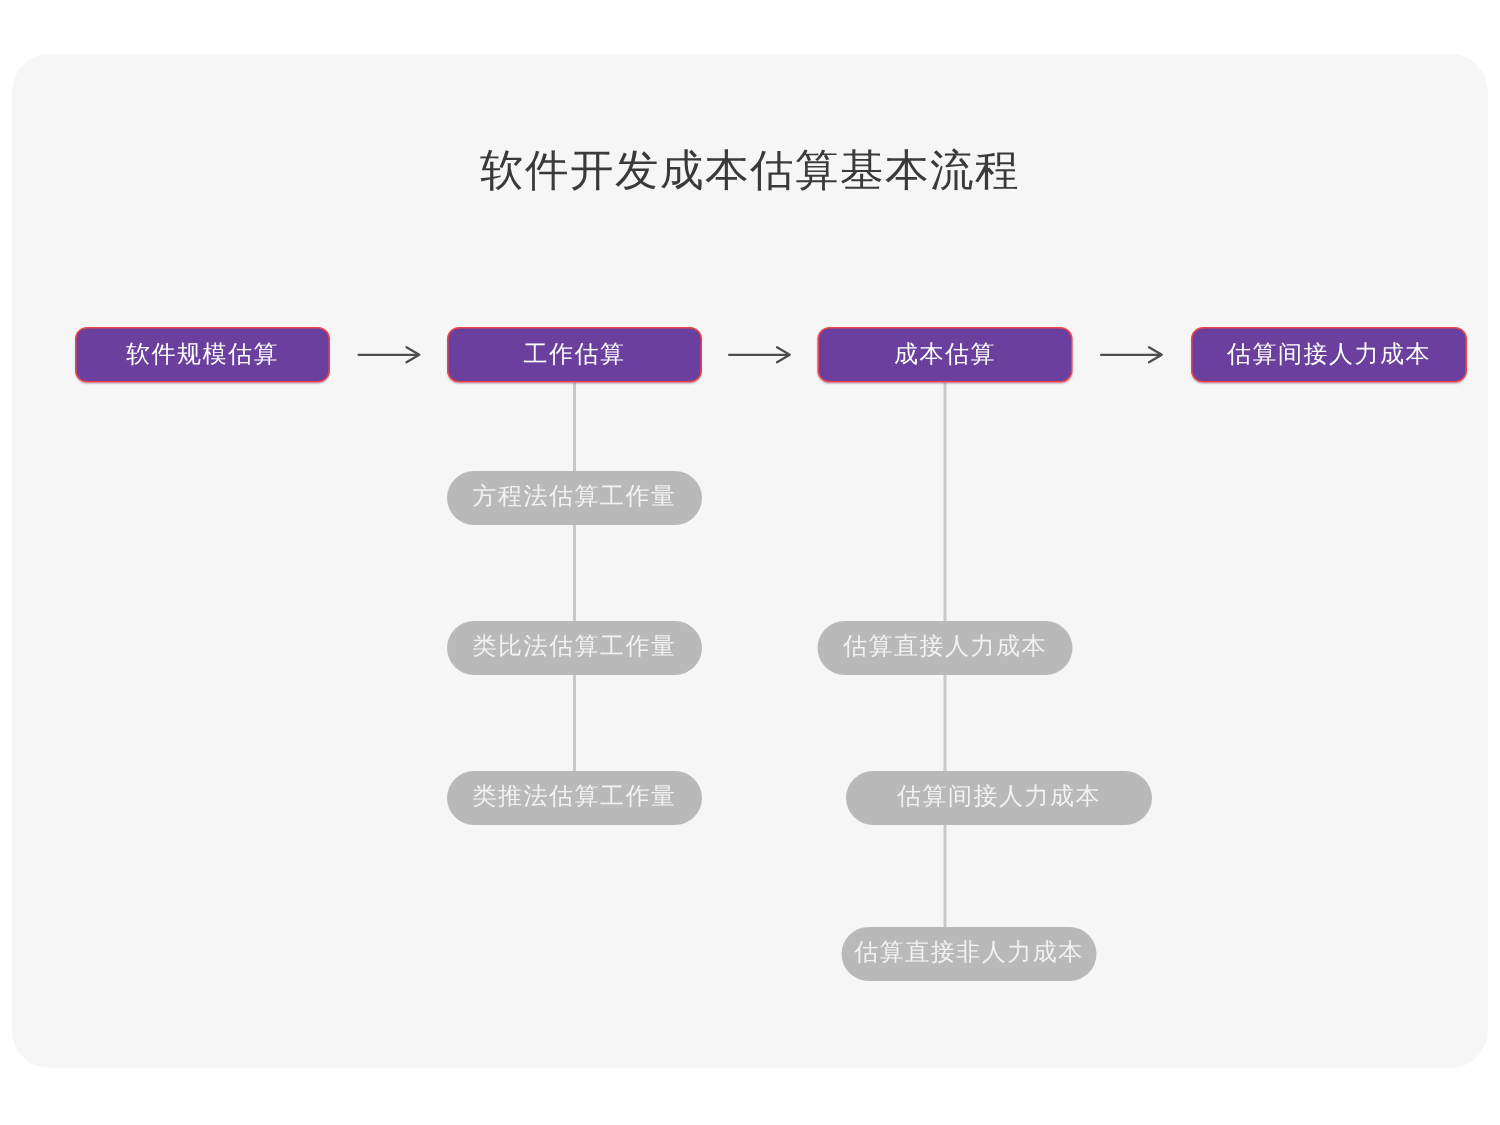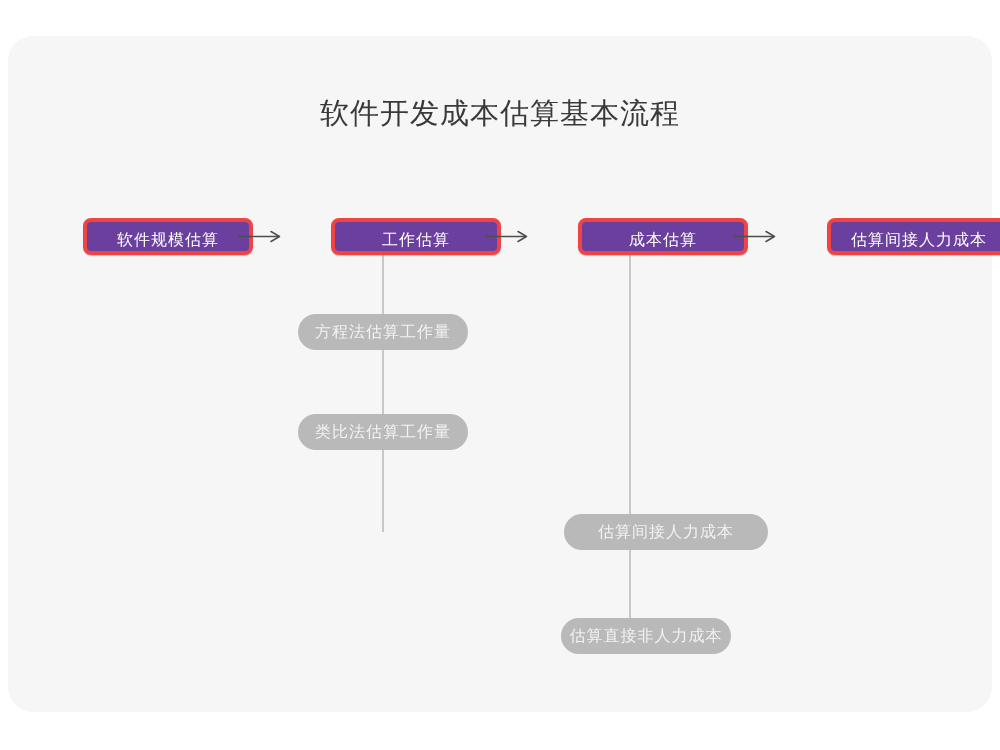--- a/index.html
+++ b/index.html
@@ -51,10 +51,9 @@
   }
   .node.main {
     background: #6a3f9d;
-    border: 4px solid #ef4444;
+    border: 1px solid #ef4444;
     color: #ffffff;
     box-shadow: 0 1px 1px rgba(60,30,100,0.25);
-    margin-left: 33px;
   }
   .node.sub {
     background: #b9b9b9;

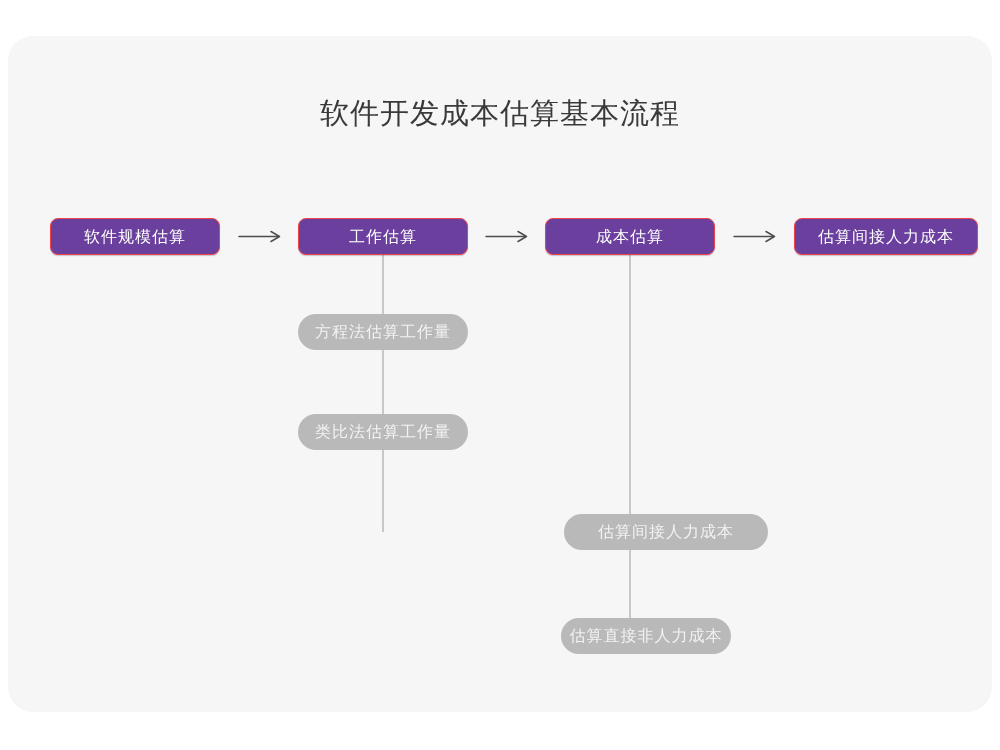--- a/index.html
+++ b/index.html
@@ -117,6 +117,7 @@
     <div class="node sub" style="left:290px; top:278px; width:170px;">方程法估算工作量</div>
     <div class="node sub" style="left:290px; top:378px; width:170px;">类比法估算工作量</div>
 
+    <div class="node sub" style="left:537px; top:378px; width:170px;">估算直接人力成本</div>
     <div class="node sub" style="left:556px; top:478px; width:204px;">估算间接人力成本</div>
     <div class="node sub" style="left:537px; top:582px; width:170px;margin-left:16px;">估算直接非人力成本</div>
 

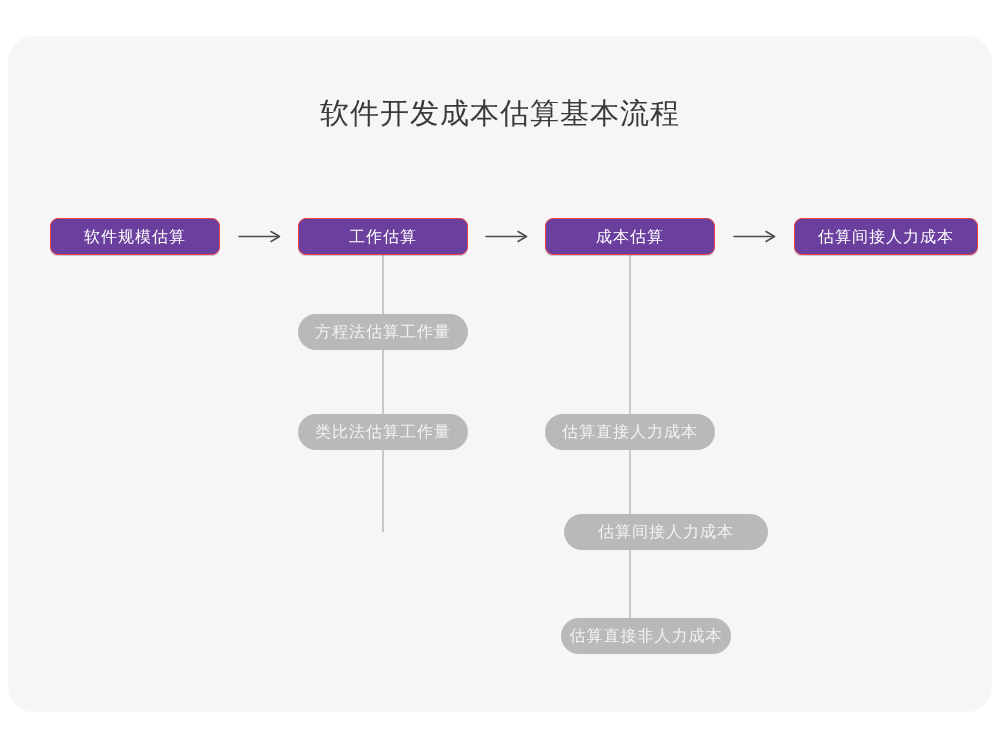--- a/index.html
+++ b/index.html
@@ -116,6 +116,7 @@
 
     <div class="node sub" style="left:290px; top:278px; width:170px;">方程法估算工作量</div>
     <div class="node sub" style="left:290px; top:378px; width:170px;">类比法估算工作量</div>
+    <div class="node sub" style="left:290px; top:478px; width:170px;">类推法估算工作量</div>
 
     <div class="node sub" style="left:537px; top:378px; width:170px;">估算直接人力成本</div>
     <div class="node sub" style="left:556px; top:478px; width:204px;">估算间接人力成本</div>

